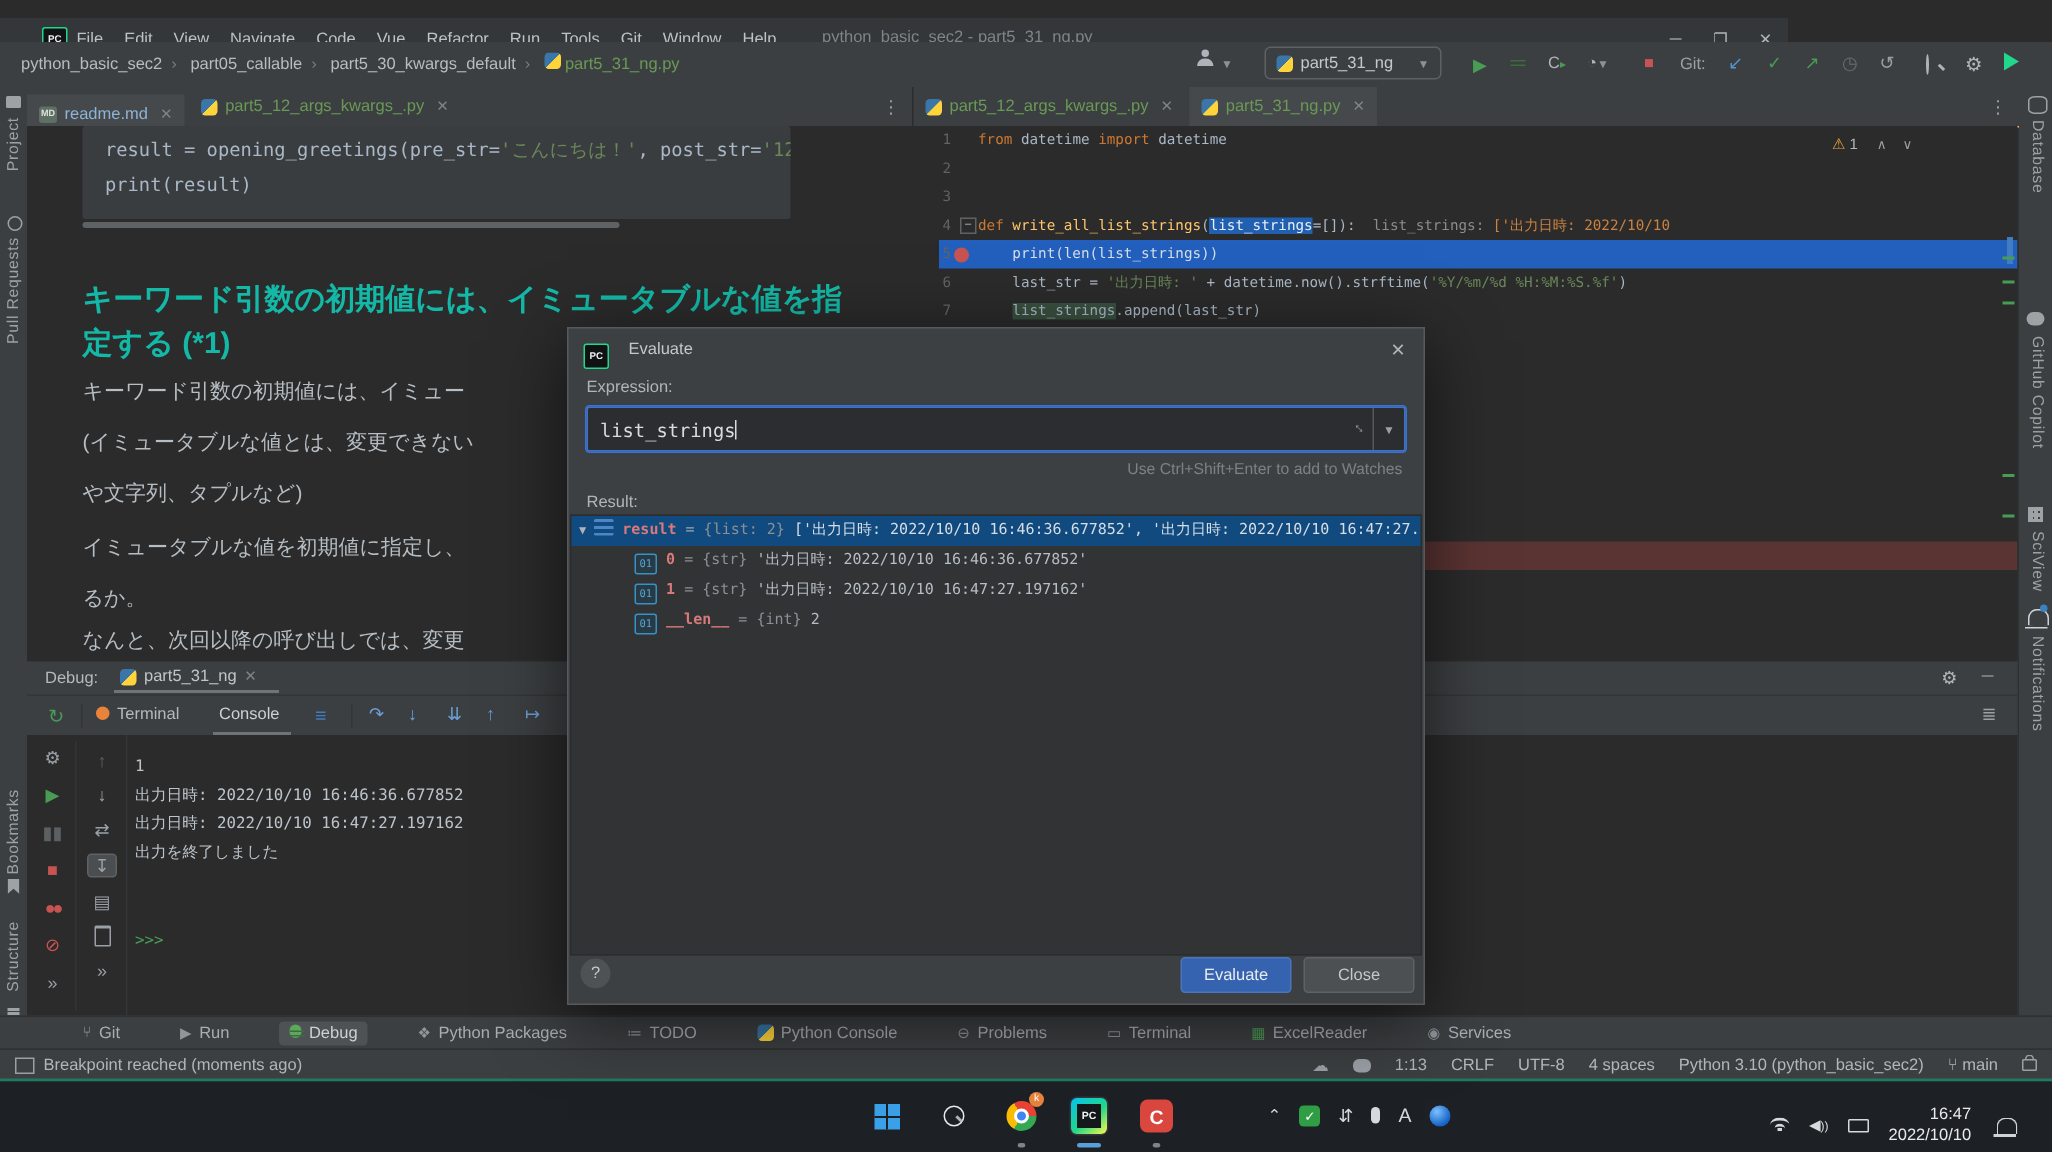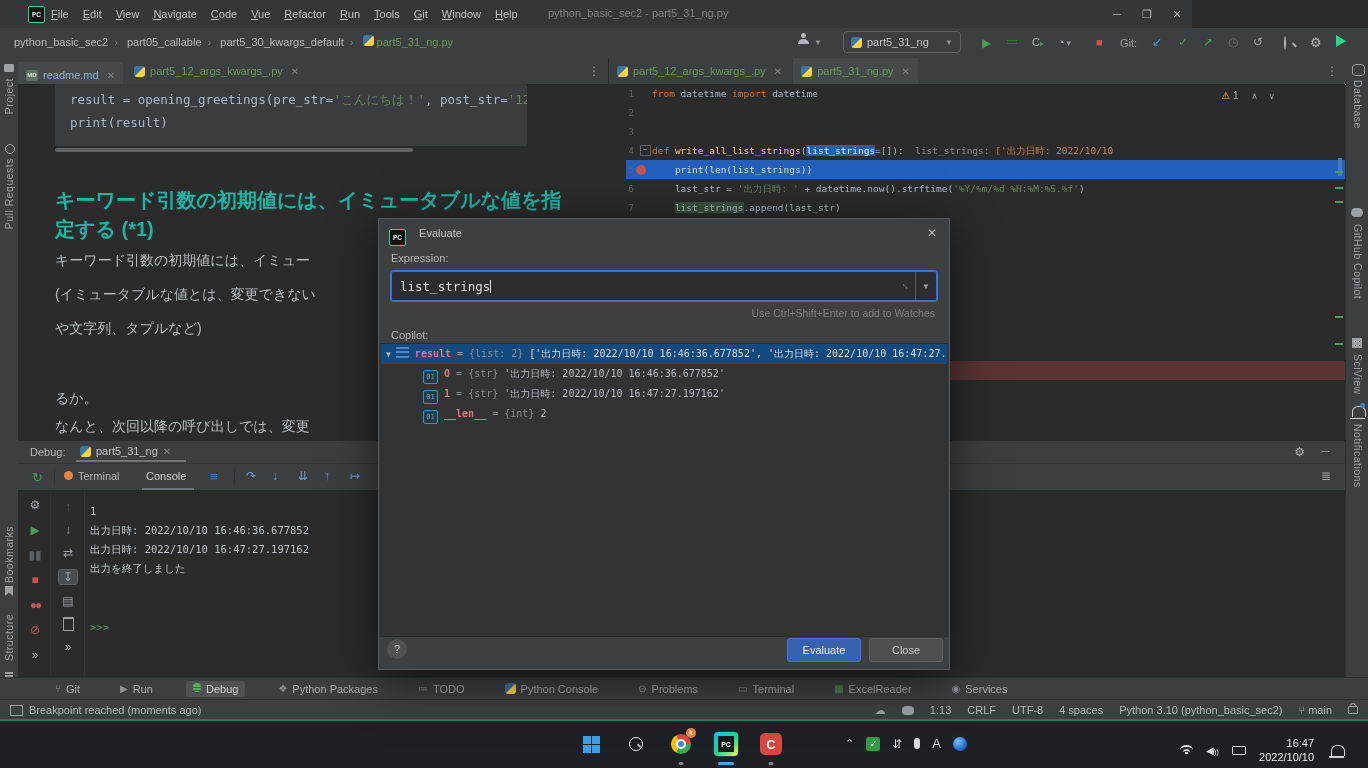--- a/index.html
+++ b/index.html
@@ -10,7 +10,7 @@
   .nowrap{white-space:nowrap;overflow:hidden}
 
   
-  .titlebar{left:0;top:0;width:1192px;height:28px;background:#343739}
+  .titlebar{left:0;top:12px;width:1192px;height:28px;background:#343739}
   .toolbar{left:0;top:28px;width:1368px;height:30px;background:#3c3f41;border-bottom:5px solid #f0abfc}
   .stripe-left{left:0;top:58px;width:18px;height:620px;background:#3c3f41;border-right:1px solid #2e3133}
   .stripe-right{left:1345px;top:58px;width:23px;height:619px;background:#3c3f41;border-left:1px solid #2e3133}

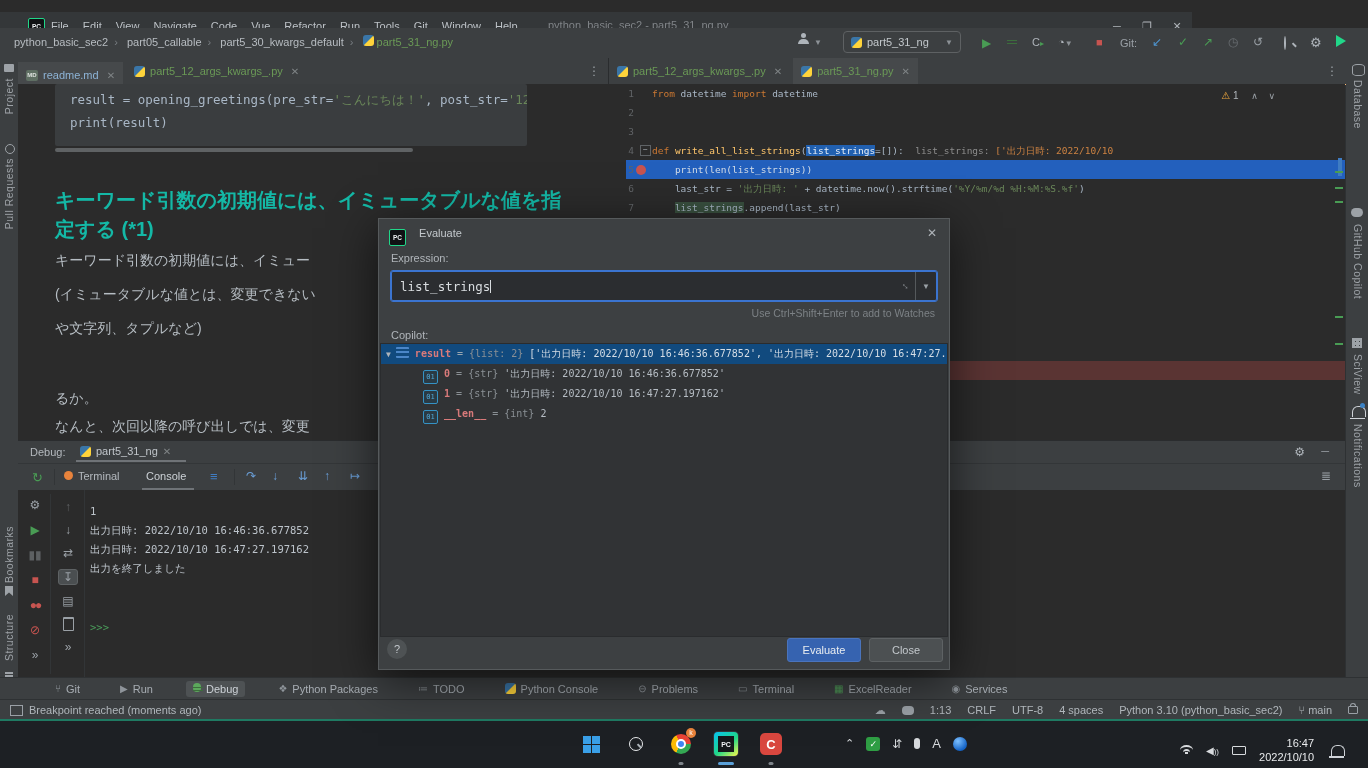--- a/index.html
+++ b/index.html
@@ -386,7 +386,7 @@
     </div>
     <div class="abs" style="right:14px;top:88px;color:#7c8185;font-size:10.5px">Use Ctrl+Shift+Enter to add to Watches</div>
 
-    <div class="abs dlg-label" style="left:12px;top:110px">Copilot:</div>
+    <div class="abs dlg-label" style="left:12px;top:110px">Result:</div>
     <div class="abs tree" style="left:1px;top:124px;width:566px;height:292px">
       <div class="tree-row selected mono">
         <span style="color:#aeb4ba;font-size:8px;padding:0 5px">▼</span><span class="list-icon"></span>

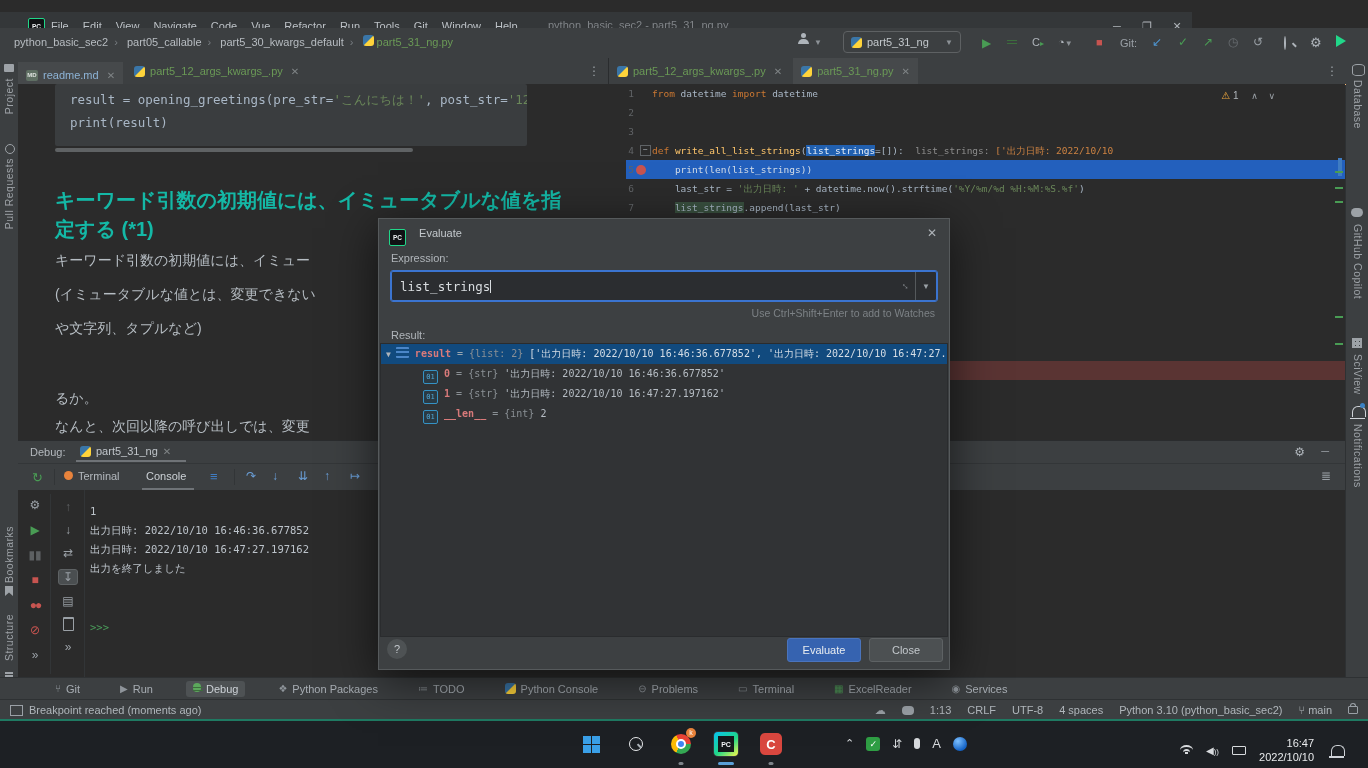--- a/index.html
+++ b/index.html
@@ -247,6 +247,7 @@
     <div class="abs md-para" style="left:37px;top:168px">キーワード引数の初期値には、イミュー</div>
     <div class="abs md-para" style="left:37px;top:202px">(イミュータブルな値とは、変更できない</div>
     <div class="abs md-para" style="left:37px;top:236px">や文字列、タプルなど)</div>
+    <div class="abs md-para" style="left:37px;top:272px">イミュータブルな値を初期値に指定し、</div>
     <div class="abs md-para" style="left:37px;top:306px">るか。</div>
     <div class="abs md-para" style="left:37px;top:334px">なんと、次回以降の呼び出しでは、変更</div>
   </div>

